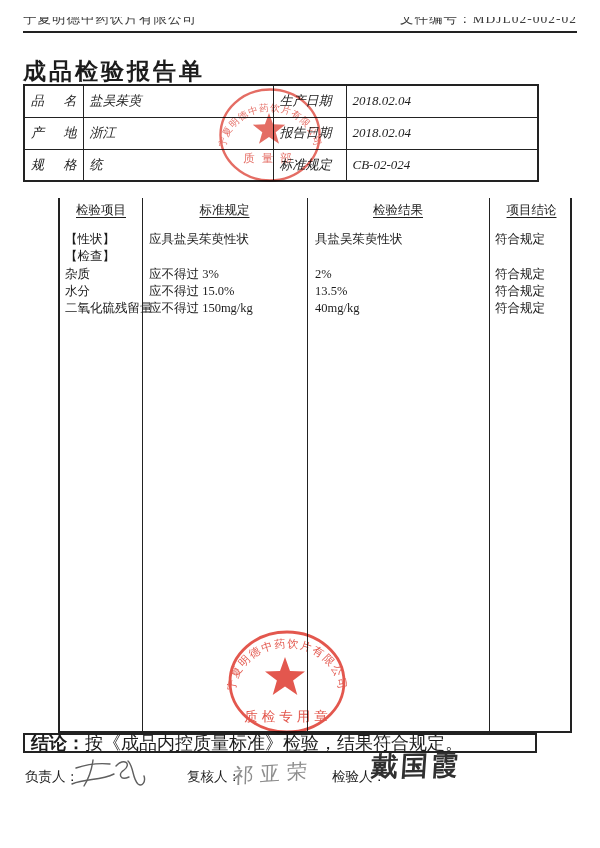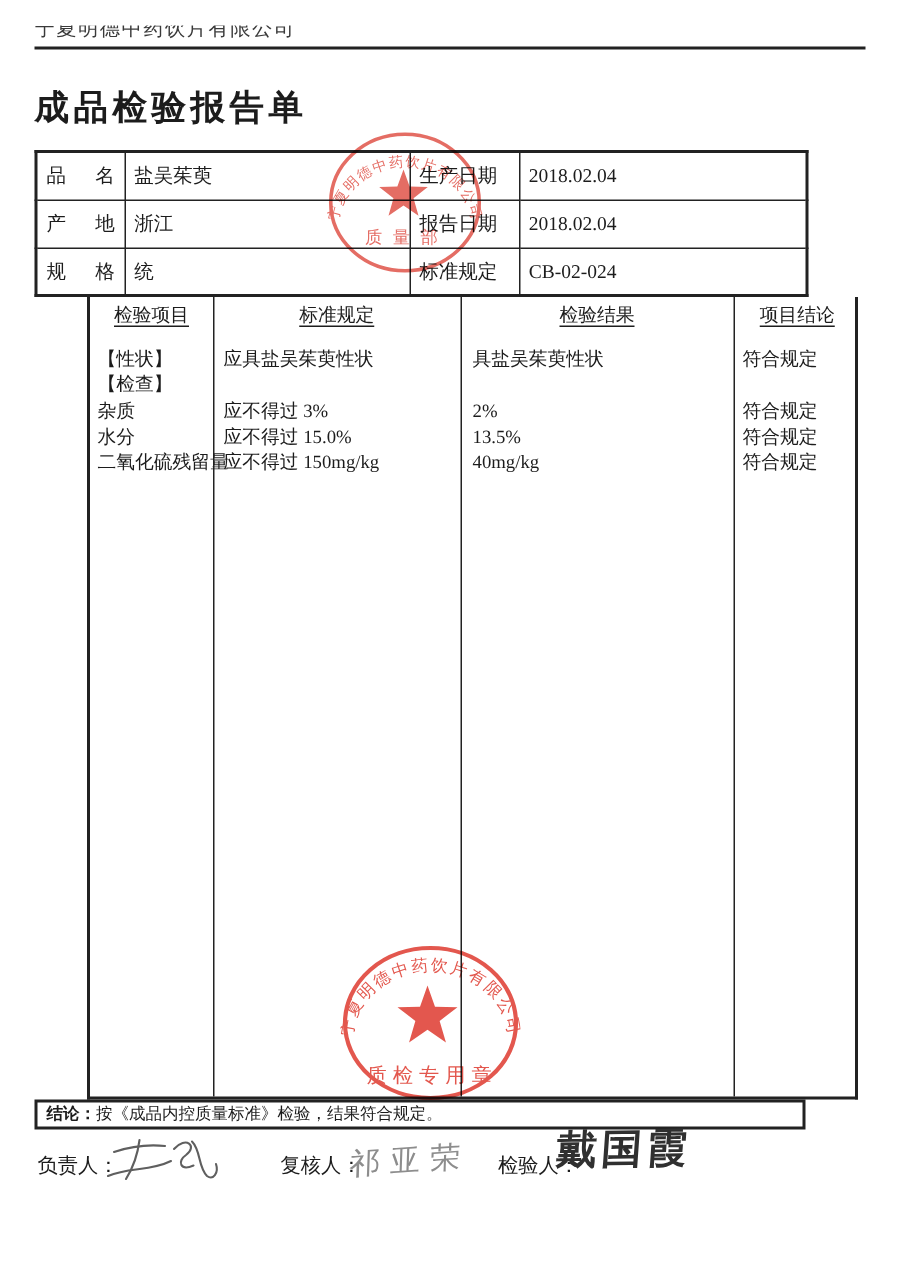--- a/index.html
+++ b/index.html
@@ -58,6 +58,9 @@
 
   <div class="hdr-clip hdr-left">
     <span>宁夏明德中药饮片有限公司</span>
+  </div>
+  <div class="hdr-clip hdr-right">
+    <span>文件编号：MDJL02-002-02</span>
   </div>
   <div class="hdr-rule"></div>
 

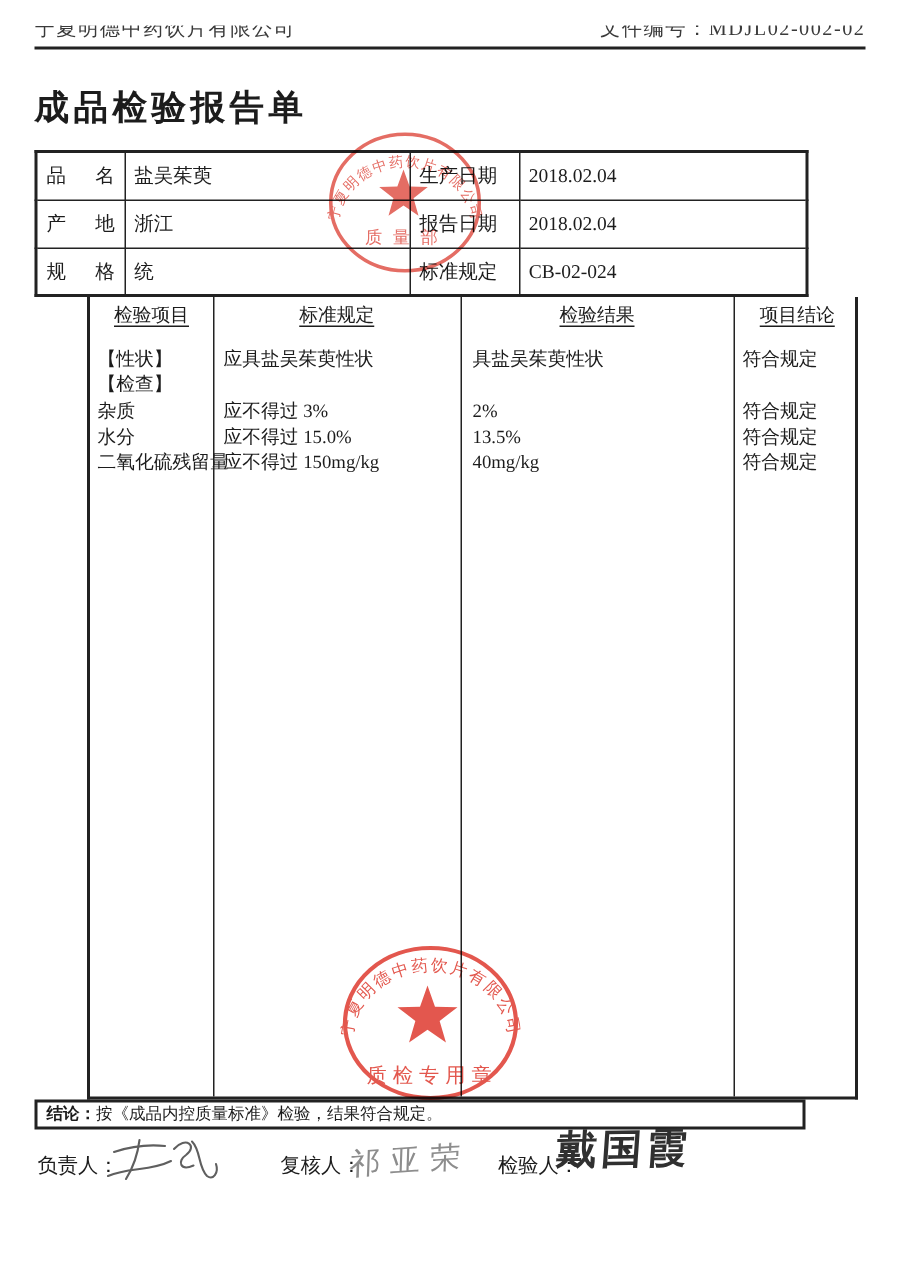--- a/index.html
+++ b/index.html
@@ -19,8 +19,8 @@
   .title { position:absolute; left:23px; top:56px; width:514px; text-align:left;
            font-size:23px; font-weight:bold; letter-spacing:3px; padding-right:38px; }
   
-  table.info { position:absolute; left:23px; top:100px; width:514px; height:98px;
-               border-collapse:collapse; table-layout:fixed; font-size:13px; }
+  table.info { position:absolute; left:23px; top:84px; width:514px; height:98px;
+               border-collapse:collapse; table-layout:fixed; font-size:13px;font-style:italic; }
   table.info td { border:1px solid #222; height:24px; vertical-align:middle; padding:0 6px; white-space:nowrap; overflow:hidden; }
   table.info { border:2px solid #222; }
   td.lblj { text-align:justify; text-align-last:justify; padding:0 5px; }

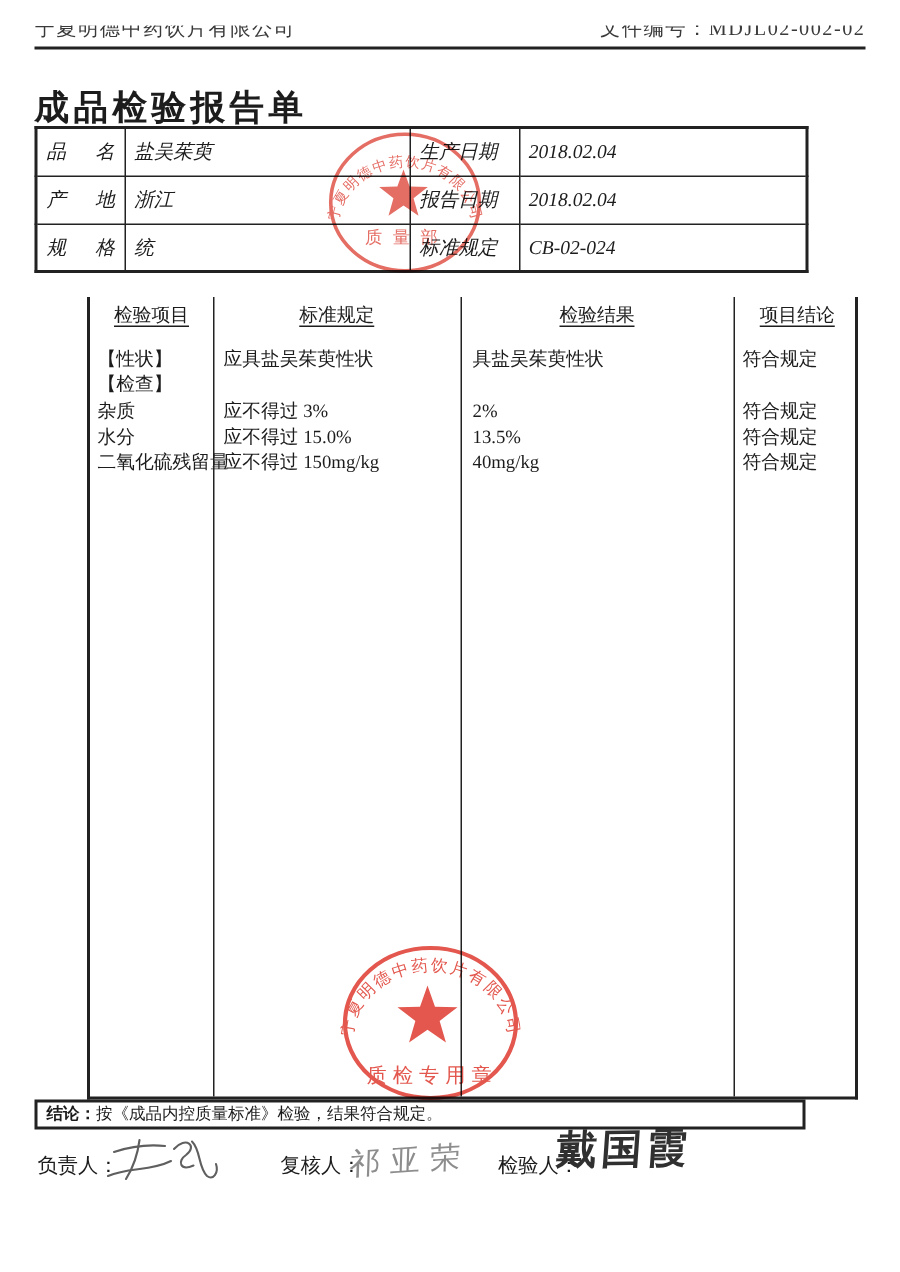--- a/index.html
+++ b/index.html
@@ -37,7 +37,7 @@
   .c-con  { position:absolute; left:435px; }
   
   .concl { position:absolute; left:23px; top:733px; width:514px; height:20px;
-           border:2px solid #222; line-height:17px; font-size:11px; padding-left:6px; white-space:nowrap; }
+           border:2px solid #222; line-height:17px; font-size:18px; padding-left:6px; white-space:nowrap; }
   .concl b { font-weight:bold; }
   
   .sigrow { position:absolute; left:0; top:758px; width:525px; height:52px; font-size:13.5px; }

